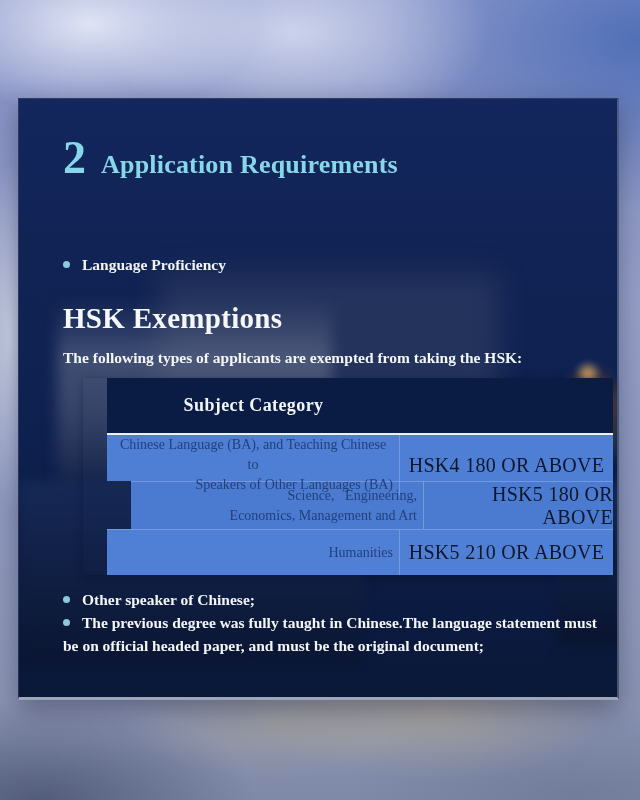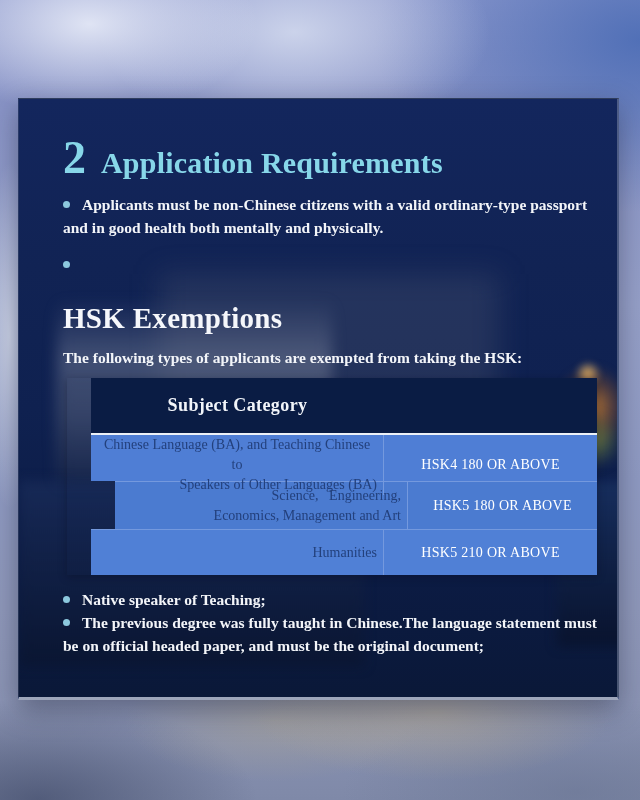--- a/index.html
+++ b/index.html
@@ -62,7 +62,7 @@
   
   .title-row { left:44px; top:36px; display:flex; align-items:baseline; }
   .sec-num   { font-size:46px; font-weight:bold; color:#87d7e9; line-height:1; }
-  .sec-title { font-size:30px; font-weight:bold; color:#87d7e9; margin-left:15px; letter-spacing:.2px; }
+  .sec-title { font-size:26px; font-weight:bold; color:#87d7e9; margin-left:15px; letter-spacing:.2px; }
 
   .body-text { color:#f3f5f9; font-weight:bold; font-size:15.5px; line-height:23px; }
   .p-intro    { left:44px; top:94px;  width:545px; }

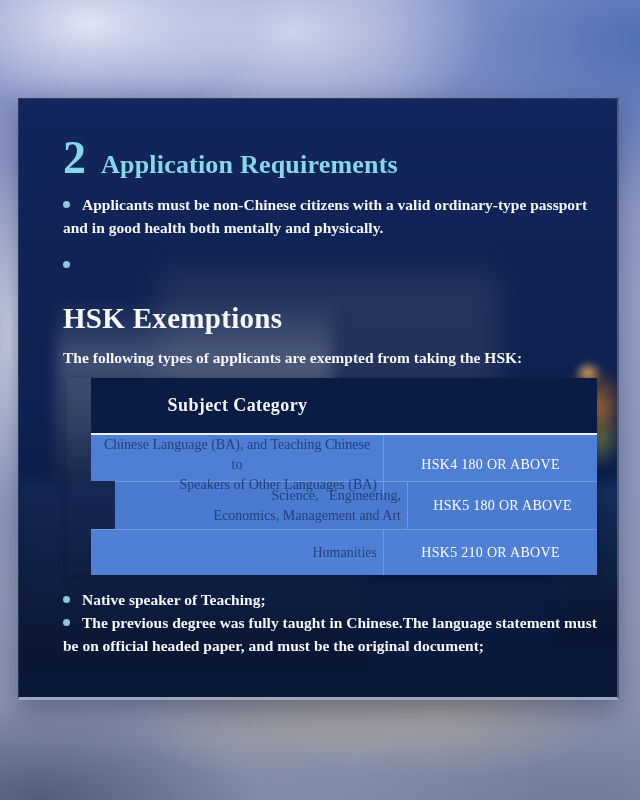--- a/index.html
+++ b/index.html
@@ -129,9 +129,6 @@
         <span class="sec-title">Application Requirements</span>
       </div>
 
-      <div class="abs body-text p-intro">
-        <span class="dot"></span><span>Applicants must be non-Chinese citizens with a valid ordinary-type passport and in good health both mentally and physically.</span>
-      </div>
 
       <div class="abs body-text p-lang">
         <span class="dot"></span>

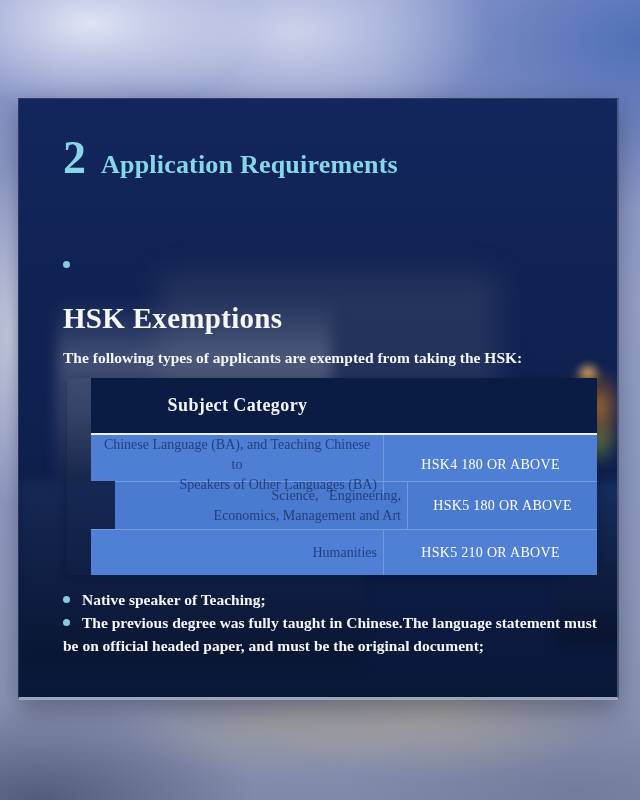--- a/index.html
+++ b/index.html
@@ -131,7 +131,7 @@
 
 
       <div class="abs body-text p-lang">
-        <span class="dot"></span>
+        <span class="dot"></span><span>Language Proficiency</span>
       </div>
 
 

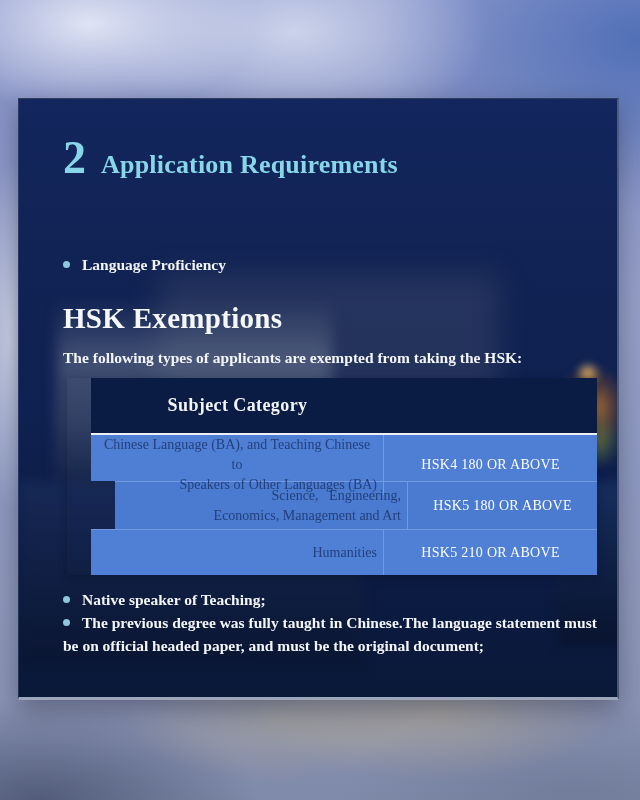--- a/index.html
+++ b/index.html
@@ -79,7 +79,7 @@
   }
 
   
-  .hsk-table { left:48px; top:279px; width:506px;
+  .hsk-table { left:64px; top:279px; width:506px;
     box-shadow:0 2px 8px rgba(8,12,28,.35);padding-left:24px; }
   .t-header {
     display:grid; grid-template-columns:293px 1fr; height:55px;

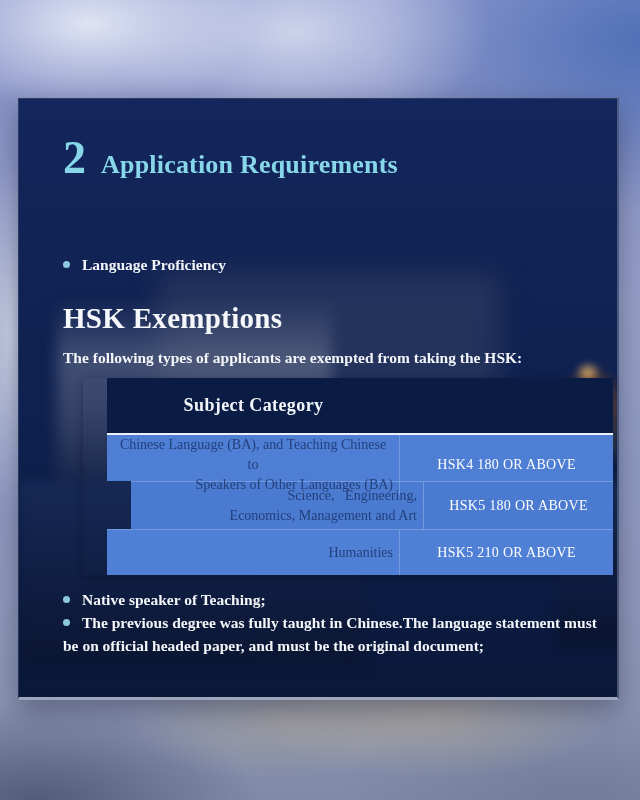--- a/index.html
+++ b/index.html
@@ -102,7 +102,7 @@
   .t-cell-subject span:empty { display:none; }
   .t-cell-req {
     display:flex; align-items:center; justify-content:center;
-    color:#ffffff; font-size:14px; letter-spacing:.3px;text-align:right;
+    color:#0f172a; font-size:20px; letter-spacing:.3px;text-align:right;
   }
 </style>
 </head>

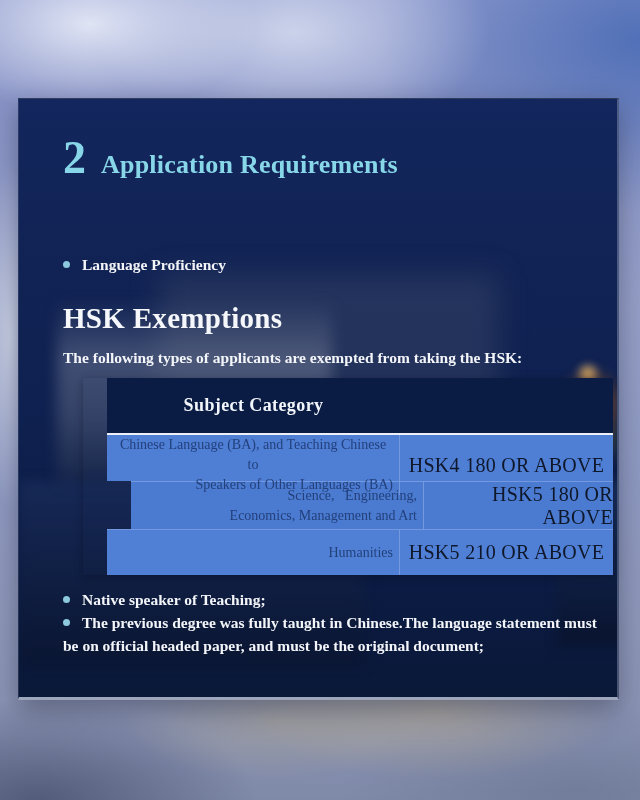--- a/index.html
+++ b/index.html
@@ -170,7 +170,7 @@
       </div>
 
       <div class="abs body-text p-native">
-        <span class="dot"></span><span>Native speaker of Teaching;</span>
+        <span class="dot"></span><span>Other speaker of Chinese;</span>
       </div>
 
       <div class="abs body-text p-degree">

